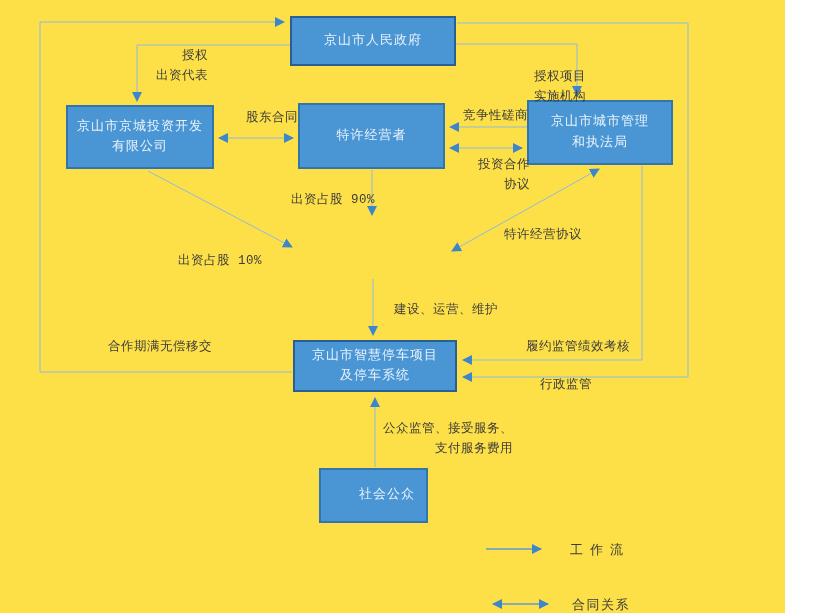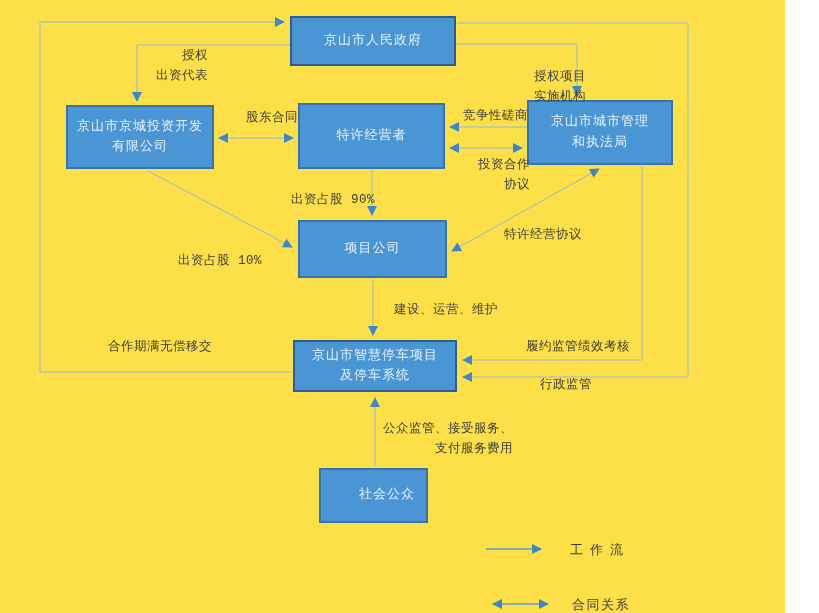--- a/index.html
+++ b/index.html
@@ -65,7 +65,6 @@
   <div class="node" style="left:527px;top:100px;width:146px;height:65px;">京山市城市管理
 和执法局</div>
 
-  <div class="node" style="left:298px;top:220px;width:149px;height:58px;">项目公司</div>
 
   <div class="node dark" style="left:293px;top:340px;width:164px;height:52px;">京山市智慧停车项目
 及停车系统</div>

